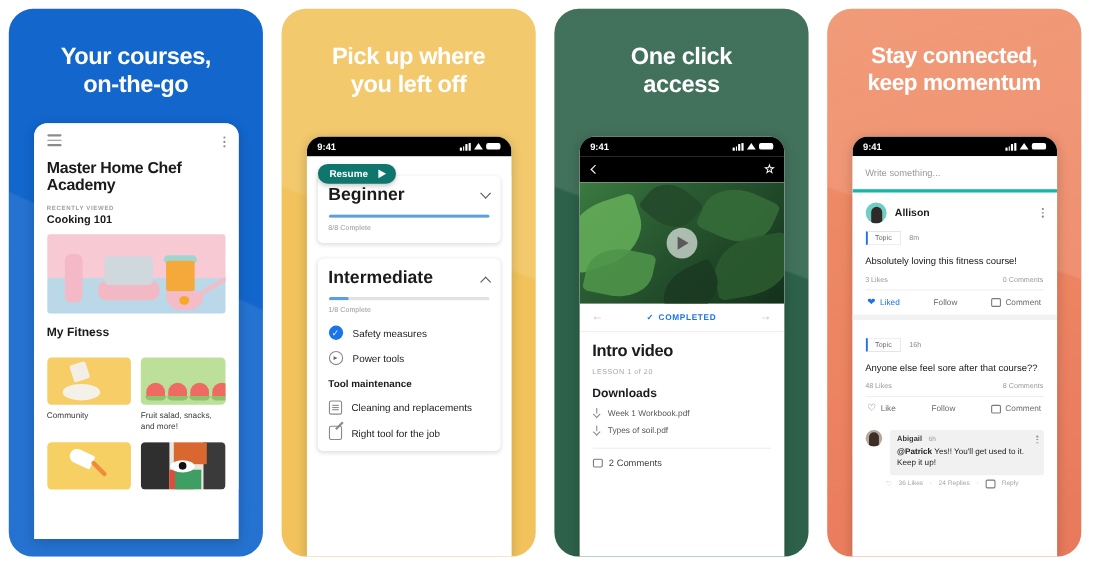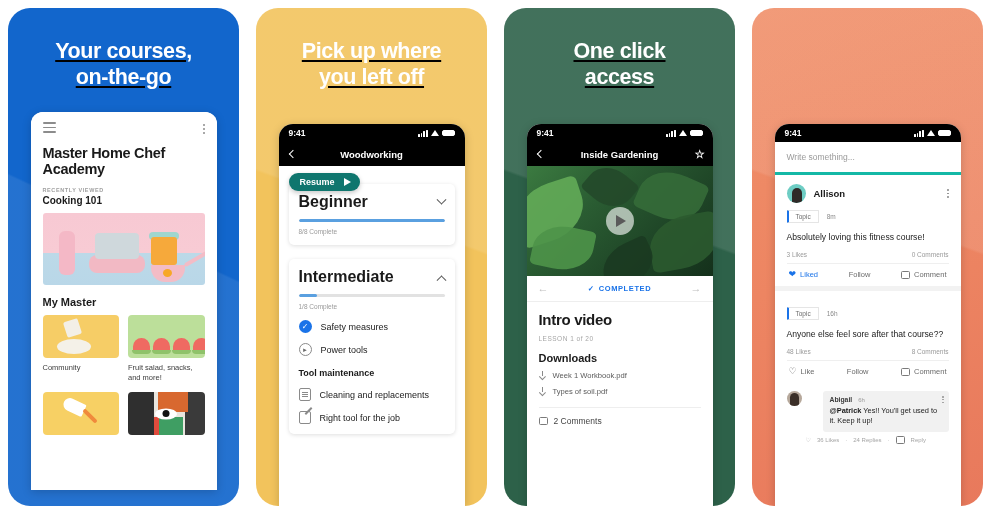--- a/index.html
+++ b/index.html
@@ -16,7 +16,6 @@
     padding: 8px 8px 8px 8px;
     gap: 17px;
     background: #fff;
-    text-decoration: underline;
   }
   .panel {
     position: relative;

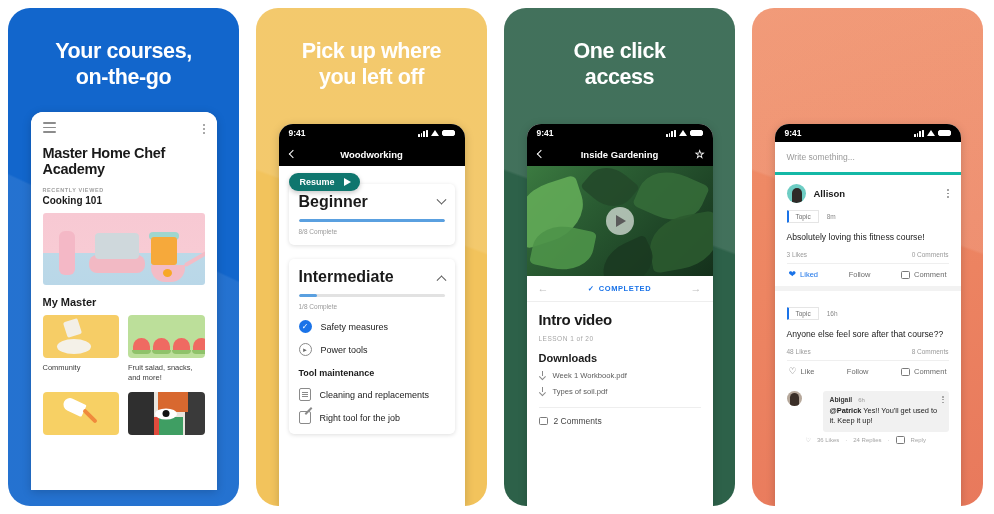--- a/index.html
+++ b/index.html
@@ -472,6 +472,8 @@
 
   <div class="panel p4">
     <div class="sheen"></div>
+    <div class="headline">Stay connected,
+keep momentum</div>
 
     <div class="phone tall">
       <div class="statusbar">

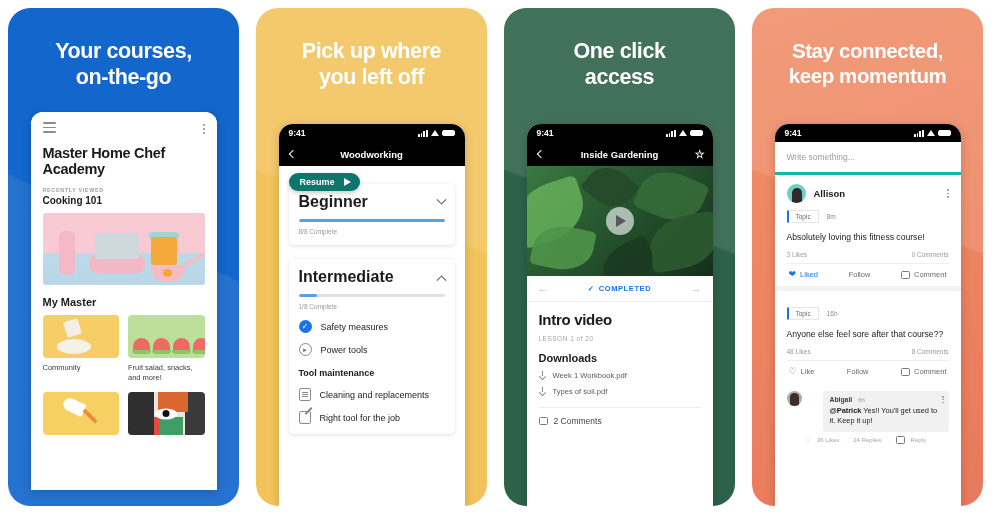--- a/index.html
+++ b/index.html
@@ -340,10 +340,6 @@
           <span class="batt"></span>
         </span>
       </div>
-      <div class="navbar">
-        <span class="chev-left"></span>
-        <span class="title">Woodworking</span>
-      </div>
       <div class="screen" style="position:relative;height:100%">
         <div class="resume-btn">
           <span>Resume</span>

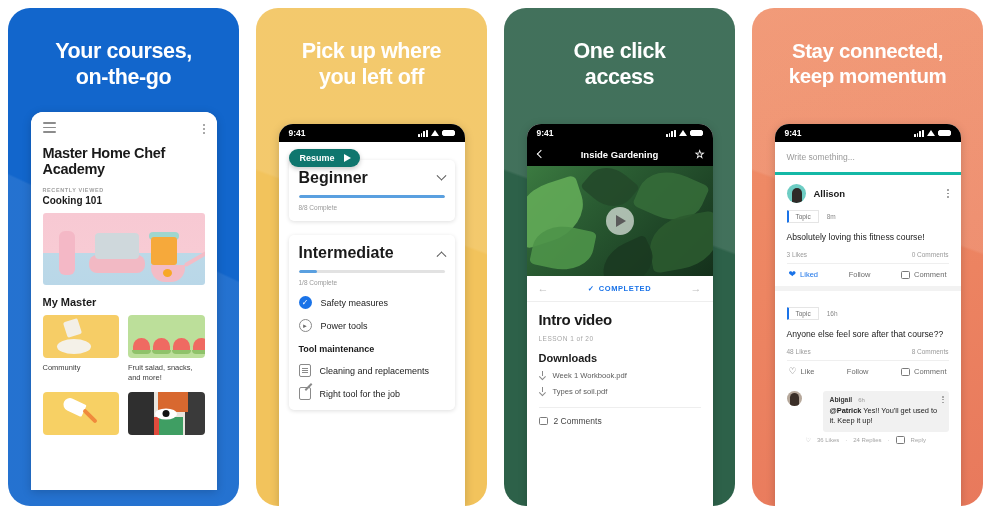--- a/index.html
+++ b/index.html
@@ -417,7 +417,6 @@
       </div>
       <div class="navbar">
         <span class="chev-left"></span>
-        <span class="title">Inside Gardening</span>
         <span class="star-ic">☆</span>
       </div>
       <div class="screen" style="position:relative;height:100%">

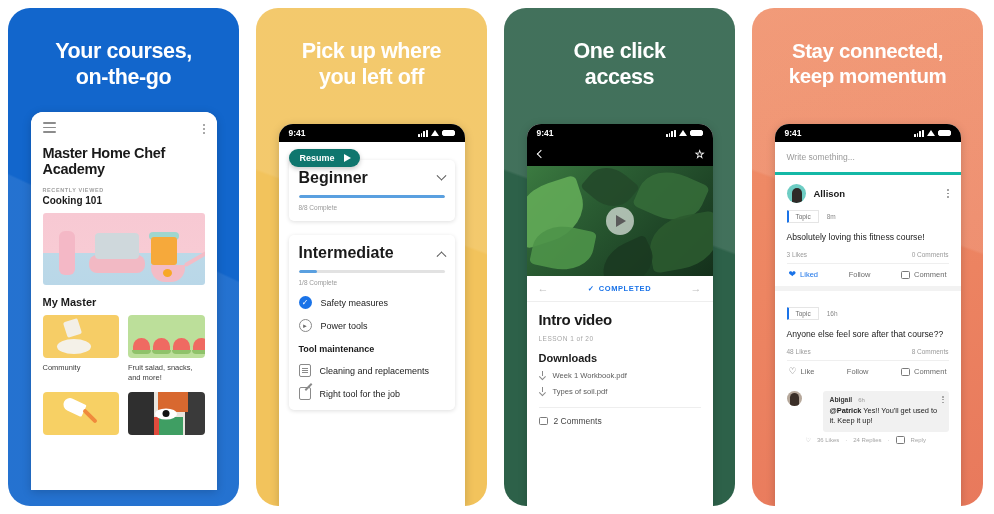--- a/index.html
+++ b/index.html
@@ -280,7 +280,7 @@
             <div class="handle"></div>
           </div>
 
-          <div class="c1-lib">My Master</div>
+          <div class="c1-lib">My Fitness</div>
 
           <div class="lib-grid">
             <div>

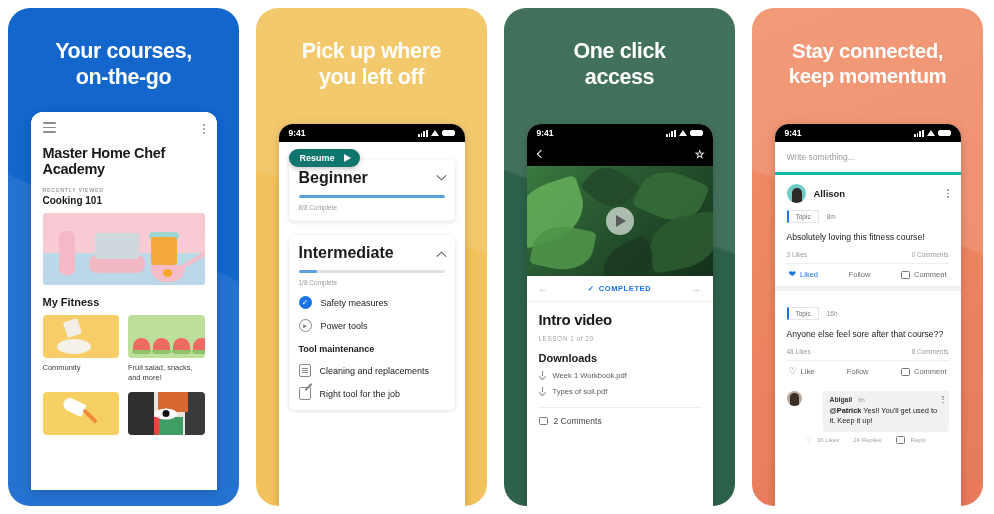--- a/index.html
+++ b/index.html
@@ -116,7 +116,7 @@
   .hero-img .egg { position:absolute; left:120px; top:56px; width:9px; height:8px; background:#f7a827; border-radius:50%;}
   .hero-img .handle{position:absolute; left:140px; top:44px; width:26px; height:4px; background:#f3bcc6; border-radius:2px; transform:rotate(-30deg);}
   .c1-lib { font-size:11px; font-weight:bold; color:#1a1a1a; margin-top:11px; }
-  .lib-grid { display:grid; grid-template-columns:1fr 1fr; gap:9px; margin-top:7px; }
+  .lib-grid { display:grid; grid-template-columns:1fr 1fr; gap:9px; margin-top:17px; }
   .lib-thumb { height:43px; border-radius:4px; position:relative; overflow:hidden; }
   .t-yellow { background:#f6cd66; }
   .t-green  { background:#bcdf9a; }

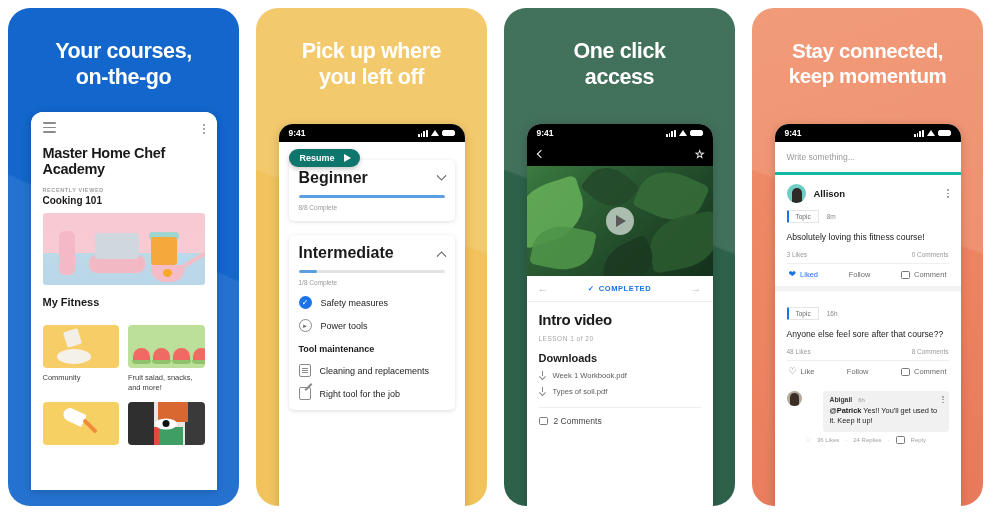--- a/index.html
+++ b/index.html
@@ -229,7 +229,7 @@
   .act.liked { color:#1a73e8; }
   .heart { font-size:9px; line-height:1; }
   .divider-thick { height:5px; background:#f2f2f2;}
-  .reply { display:flex; gap:21px; padding:8px 12px 0 12px;}
+  .reply { display:flex; gap:7px; padding:8px 12px 0 12px;}
   .bubble { background:#f1f1f1; border-radius:3px; padding:5px 7px; flex:1; position:relative;}
   .bub-head { display:flex; align-items:baseline; gap:6px;}
   .bub-name { font-size:6.8px; font-weight:bold; color:#3a3a3a;}

